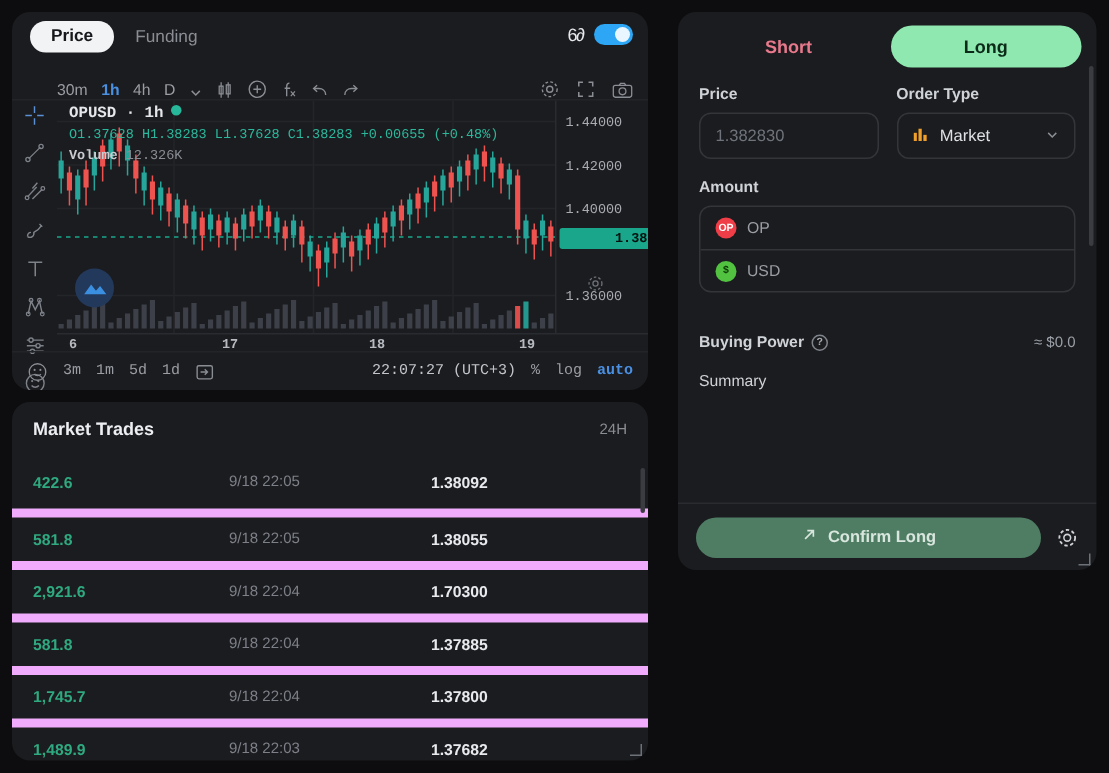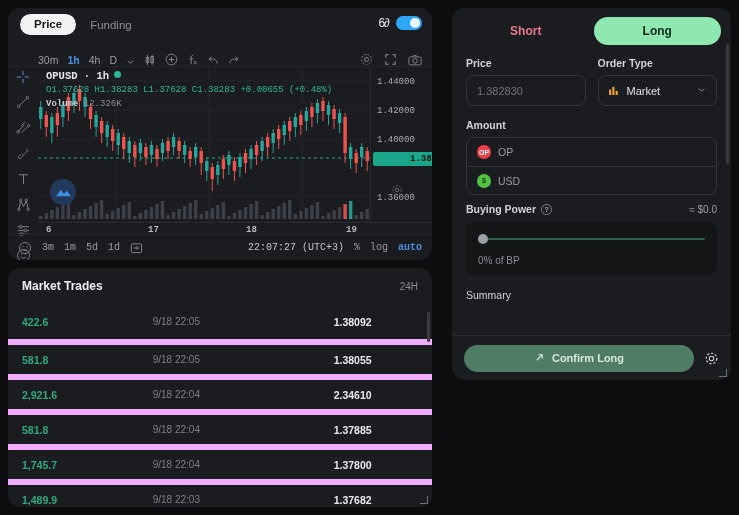--- a/index.html
+++ b/index.html
@@ -199,7 +199,7 @@
 
   .bp-head {
     display: flex; justify-content: space-between; align-items: center;
-    margin-top: 8px;
+    margin-top: 27px;
   }
   .bp-label { font-size: 10.5px; color: #cfd2d7; font-weight: bold; display: flex; gap: 5px; align-items: center; }
   .qmark {

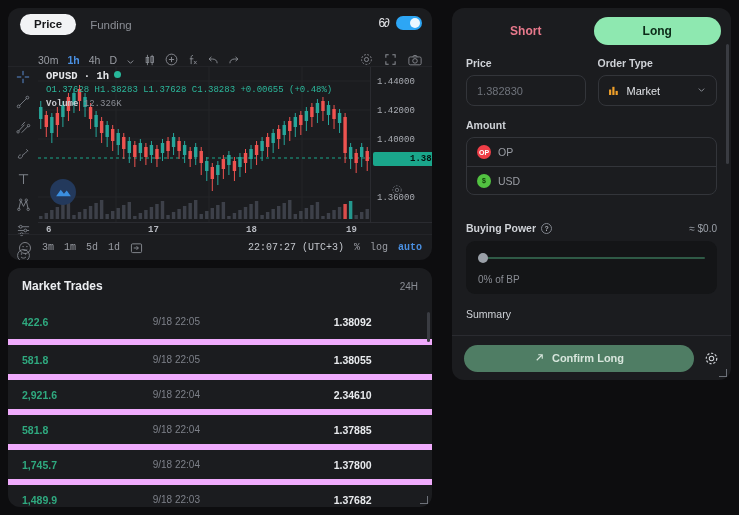--- a/index.html
+++ b/index.html
@@ -753,13 +753,6 @@
         <span class="bp-val">≈ $0.0</span>
       </div>
 
-      <div class="bp-box">
-        <div class="slider">
-          <div class="slider-track"></div>
-          <div class="slider-knob"></div>
-        </div>
-        <div class="bp-pct">0% of BP</div>
-      </div>
 
       <div class="summary">Summary</div>
     </div>

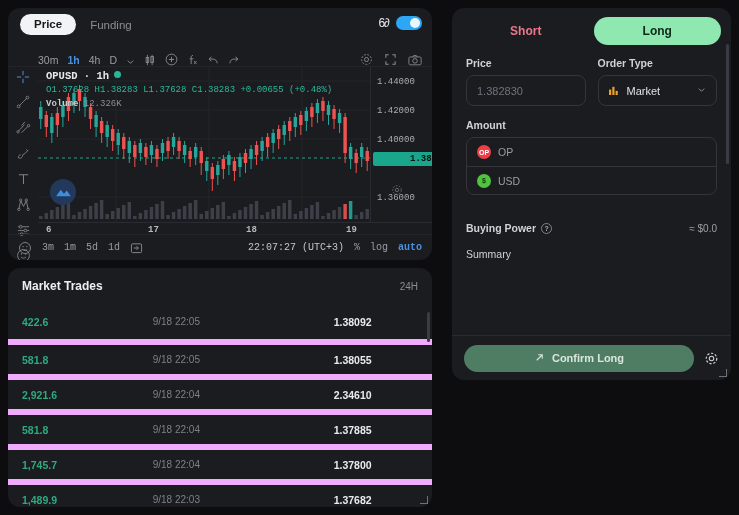--- a/index.html
+++ b/index.html
@@ -146,7 +146,7 @@
   .t-time { width: 34%; font-size: 10px; color: #7d8089; text-align: left; }
   .t-price {
     width: 33%; font-size: 10.5px; color: #e8eaed;
-    font-weight: bold; text-align: center;
+    font-weight: bold; text-align: left;
   }
   .resize-corner {
     position: absolute; right: 4px; bottom: 3px;

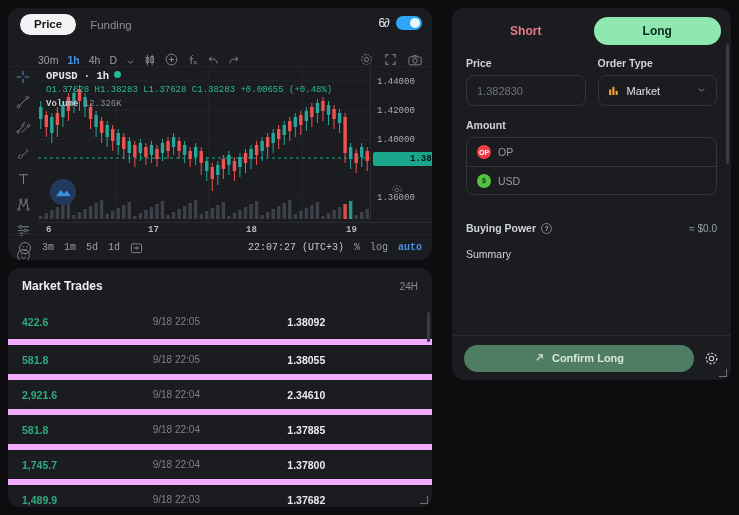--- a/index.html
+++ b/index.html
@@ -677,7 +677,7 @@
         <div class="trade-row">
           <span class="t-size">2,921.6</span>
           <span class="t-time">9/18 22:04</span>
-          <span class="t-price">2.34610</span>
+          <span class="t-price">1.70300</span>
         </div>
         <div class="trade-row">
           <span class="t-size">581.8</span>

